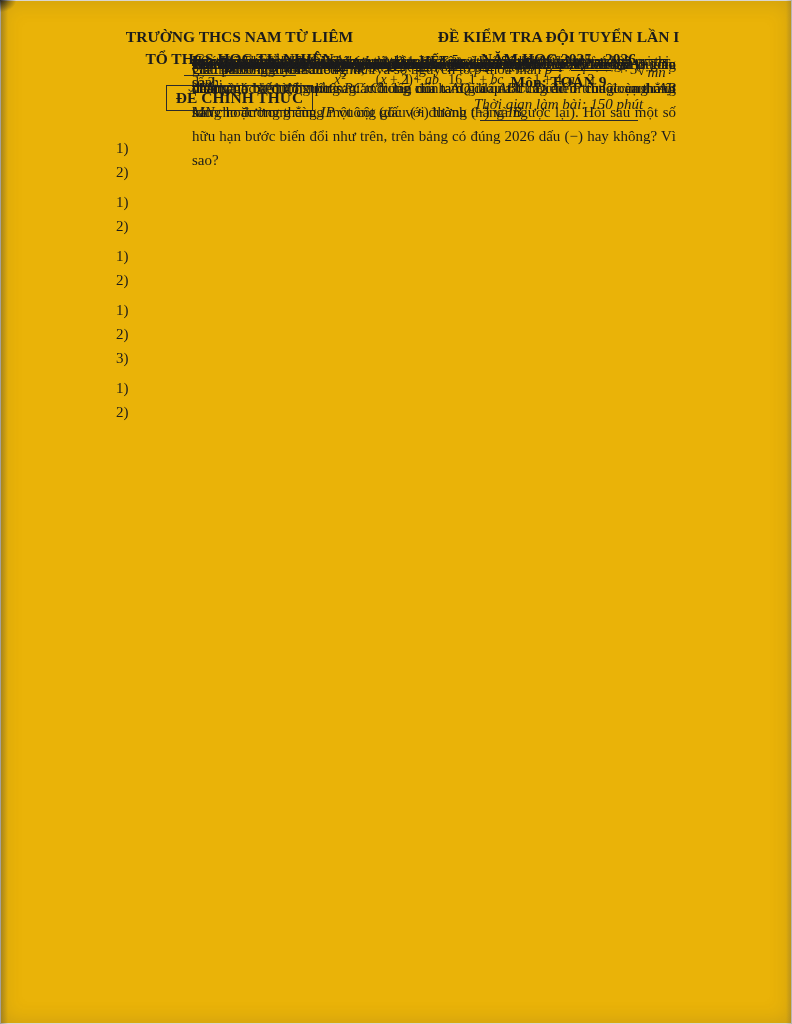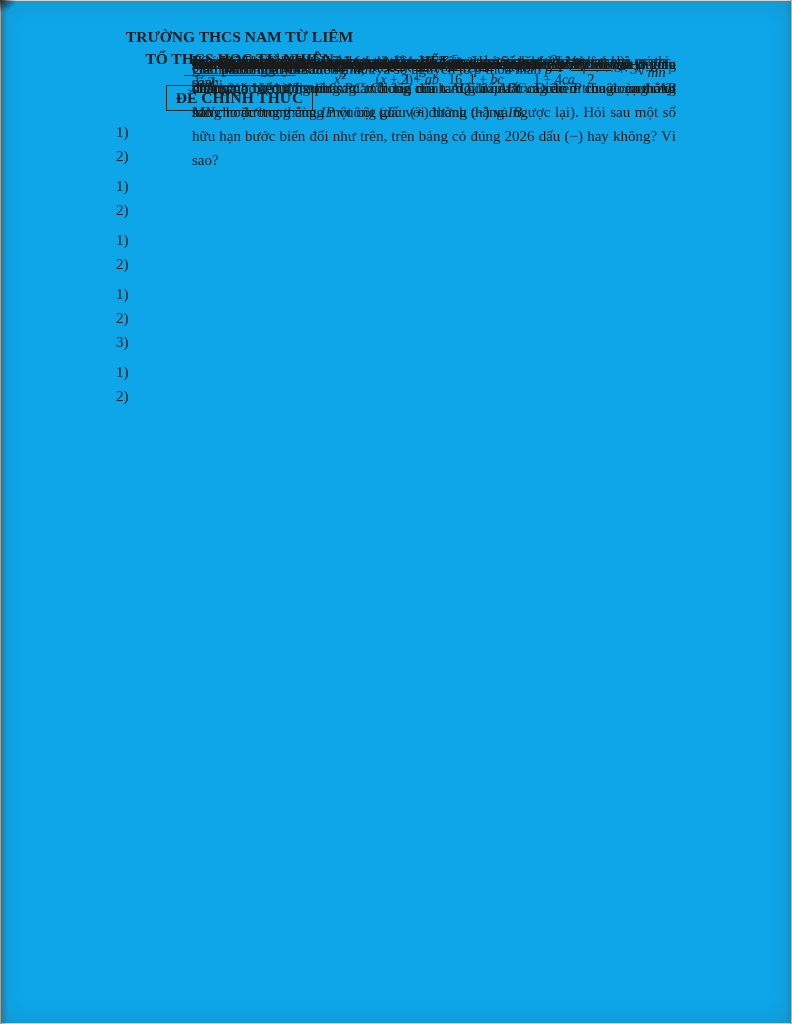--- a/index.html
+++ b/index.html
@@ -4,7 +4,7 @@
 <style>
   html,body{margin:0;padding:0;background:#e9e7e3;}
   .page{
-    position:relative;width:792px;height:1024px;background:#0ea5e9;
+    position:relative;width:792px;height:1024px;background:#eab308;
     overflow:hidden;color:#1c1c1c;
     font-family:"Liberation Serif","DejaVu Serif",serif;
     box-shadow:inset 0 0 0 1px #d9d6d1, inset 0 0 22px rgba(70,64,58,.22);

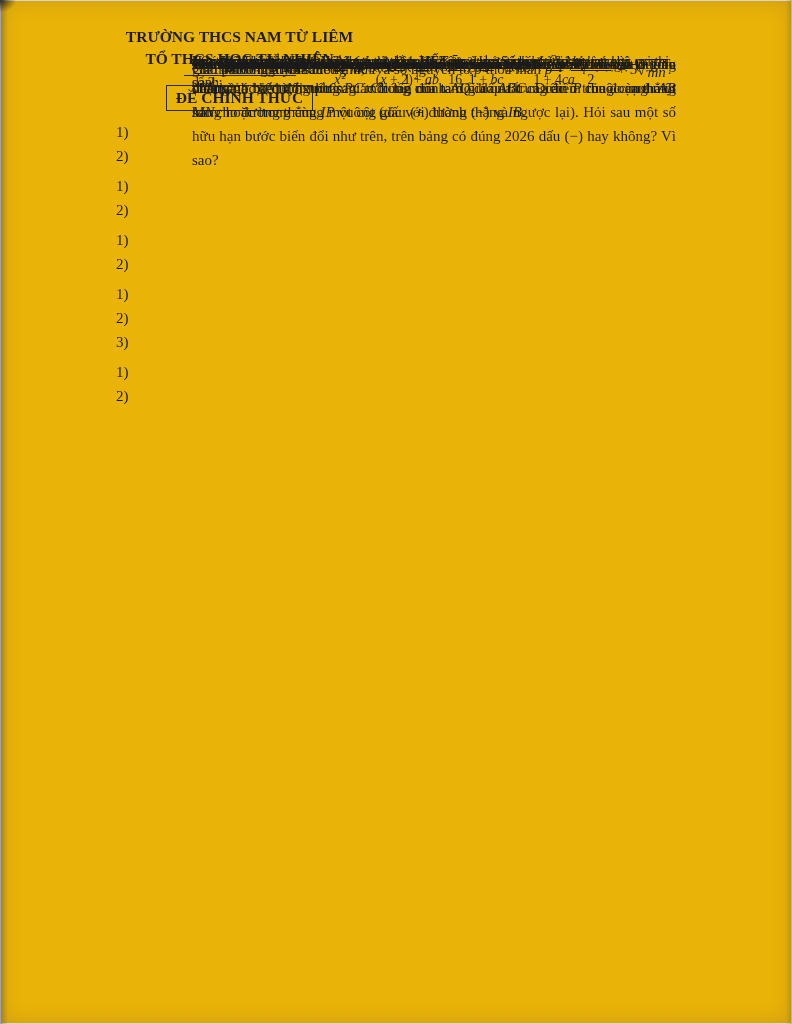--- a/index.html
+++ b/index.html
@@ -68,6 +68,13 @@
         <div class="hline">TỔ THCS HỌC TỰ NHIÊN</div>
         <div class="rule rule-left"></div>
         <div><span class="badge">ĐỀ CHÍNH THỨC</span></div>
+      </div>
+      <div class="hdr-right">
+        <div class="hline">ĐỀ KIỂM TRA ĐỘI TUYỂN LẦN I</div>
+        <div class="hline">NĂM HỌC 2025 - 2026</div>
+        <div class="hline">Môn: TOÁN 9</div>
+        <div class="hline-i">Thời gian làm bài: 150 phút</div>
+        <div class="rule rule-right"></div>
       </div>
     </div>
 

